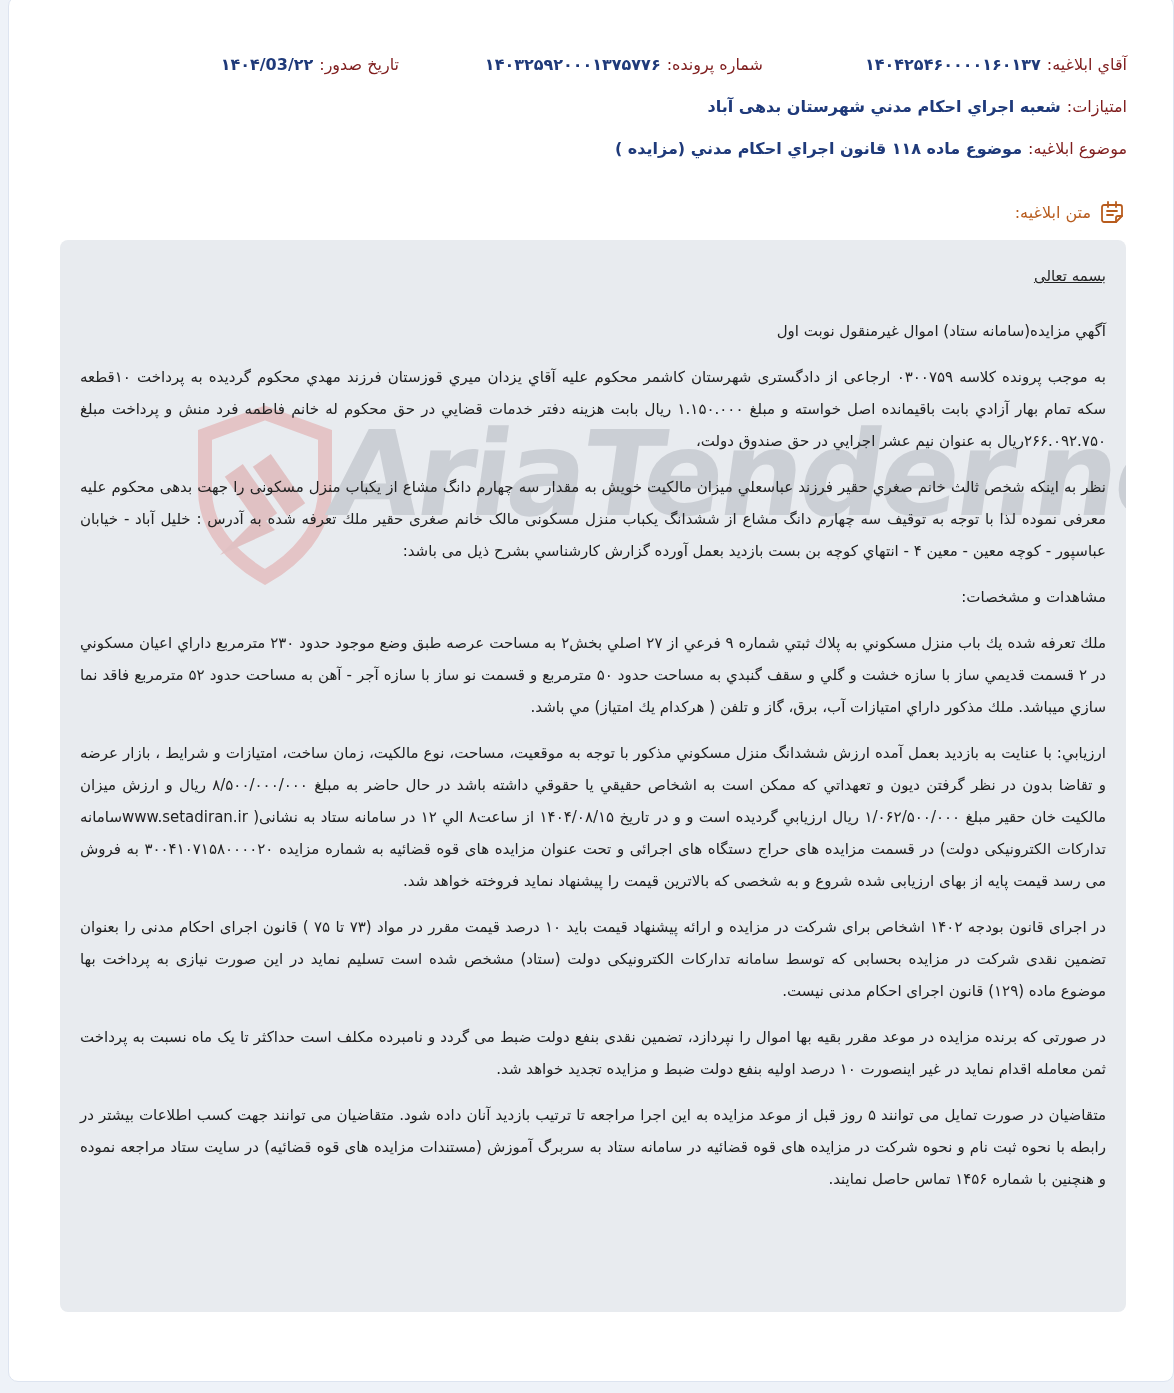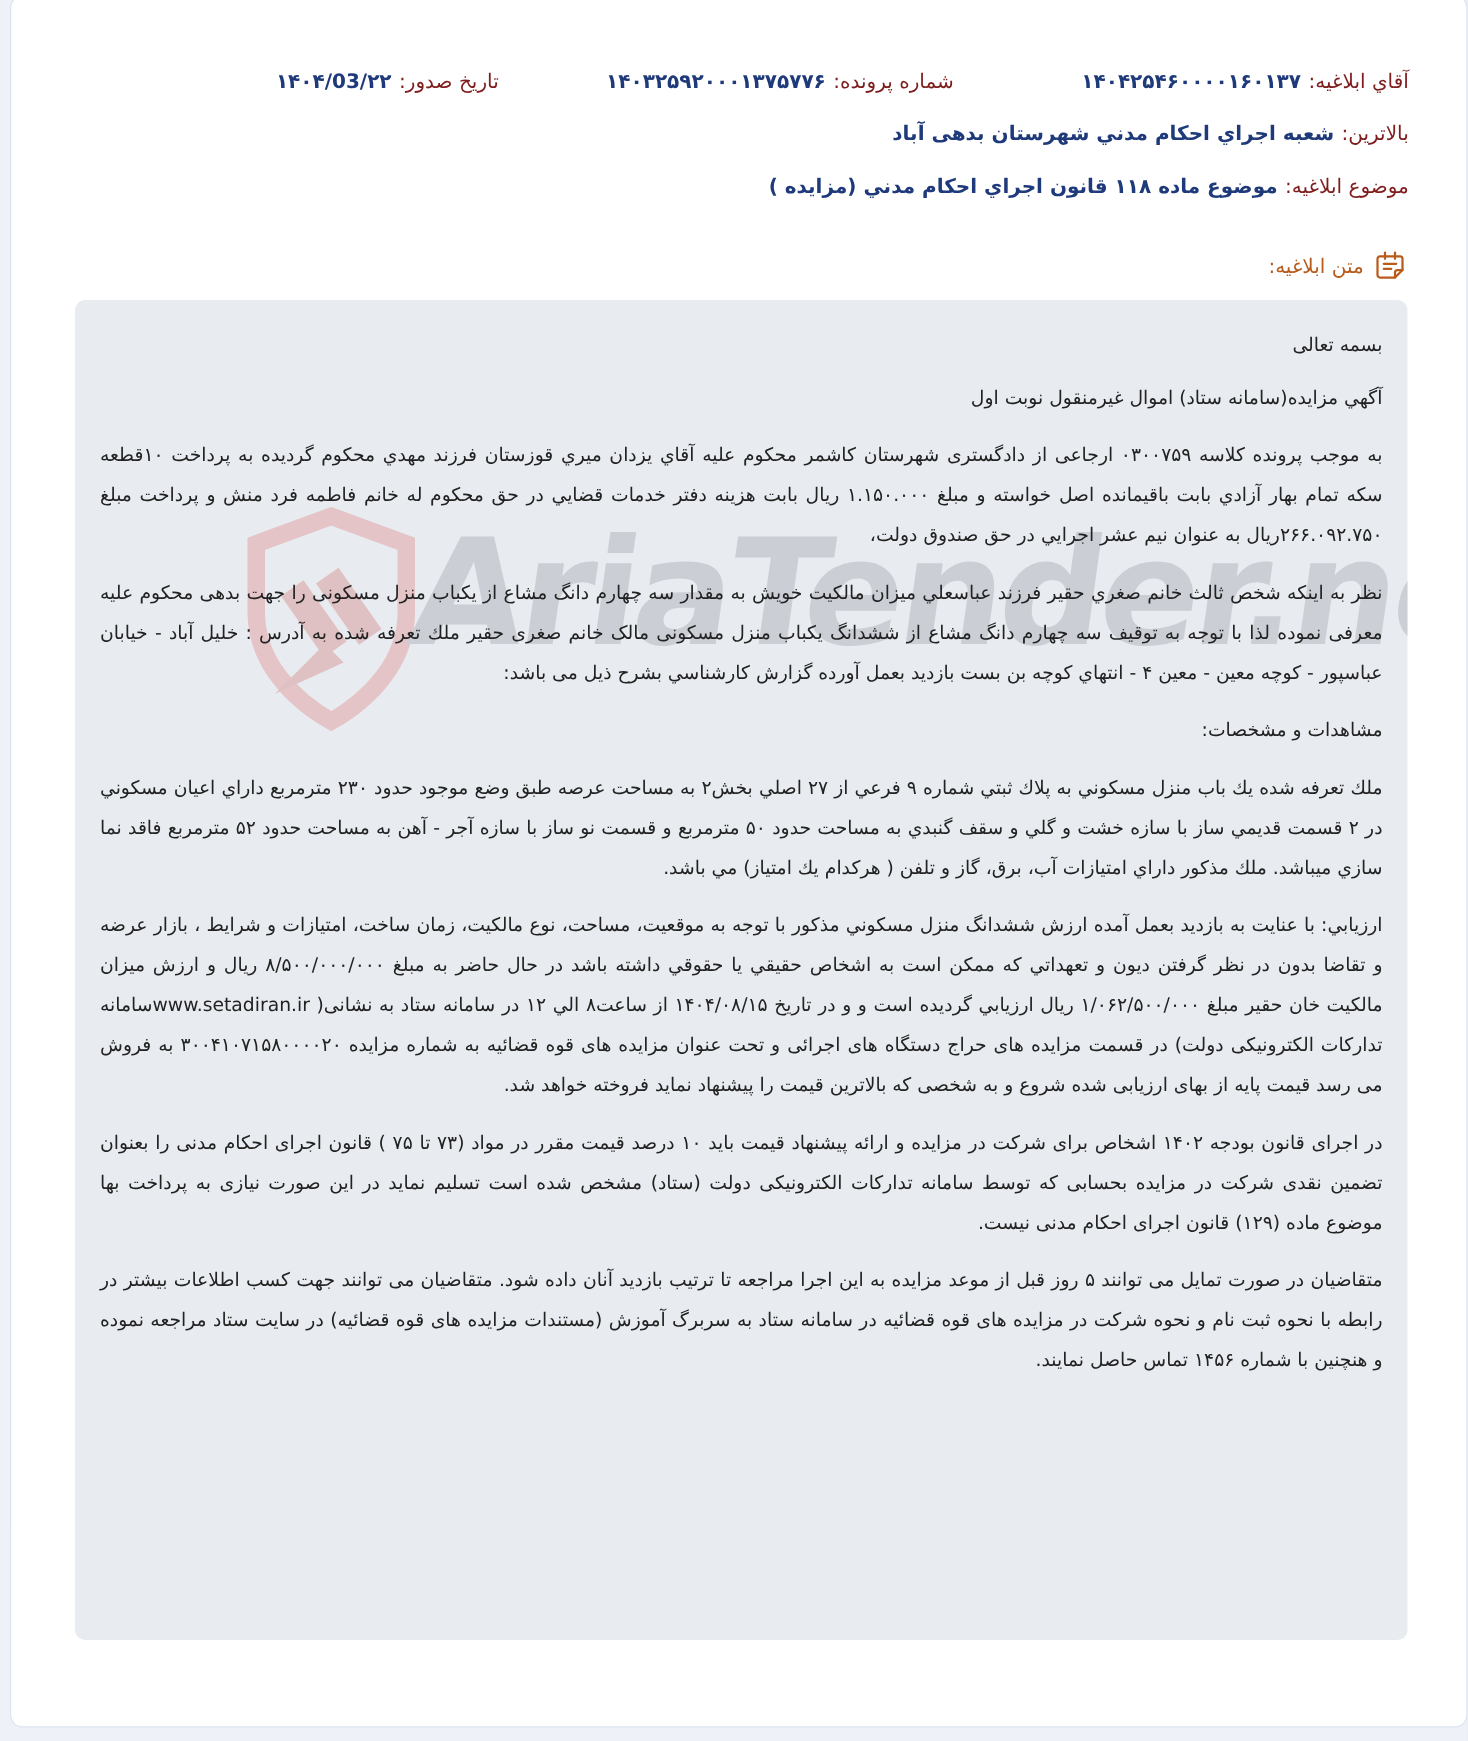--- a/index.html
+++ b/index.html
@@ -127,7 +127,7 @@
   </div>
 
   <div class="meta-row" style="top: 100px;">
-    <span class="meta-label">بالاترین:</span>
+    <span class="meta-label">امتيازات:</span>
     <span class="meta-value">شعبه اجراي احكام مدني شهرستان بدهی آباد</span>
   </div>
 

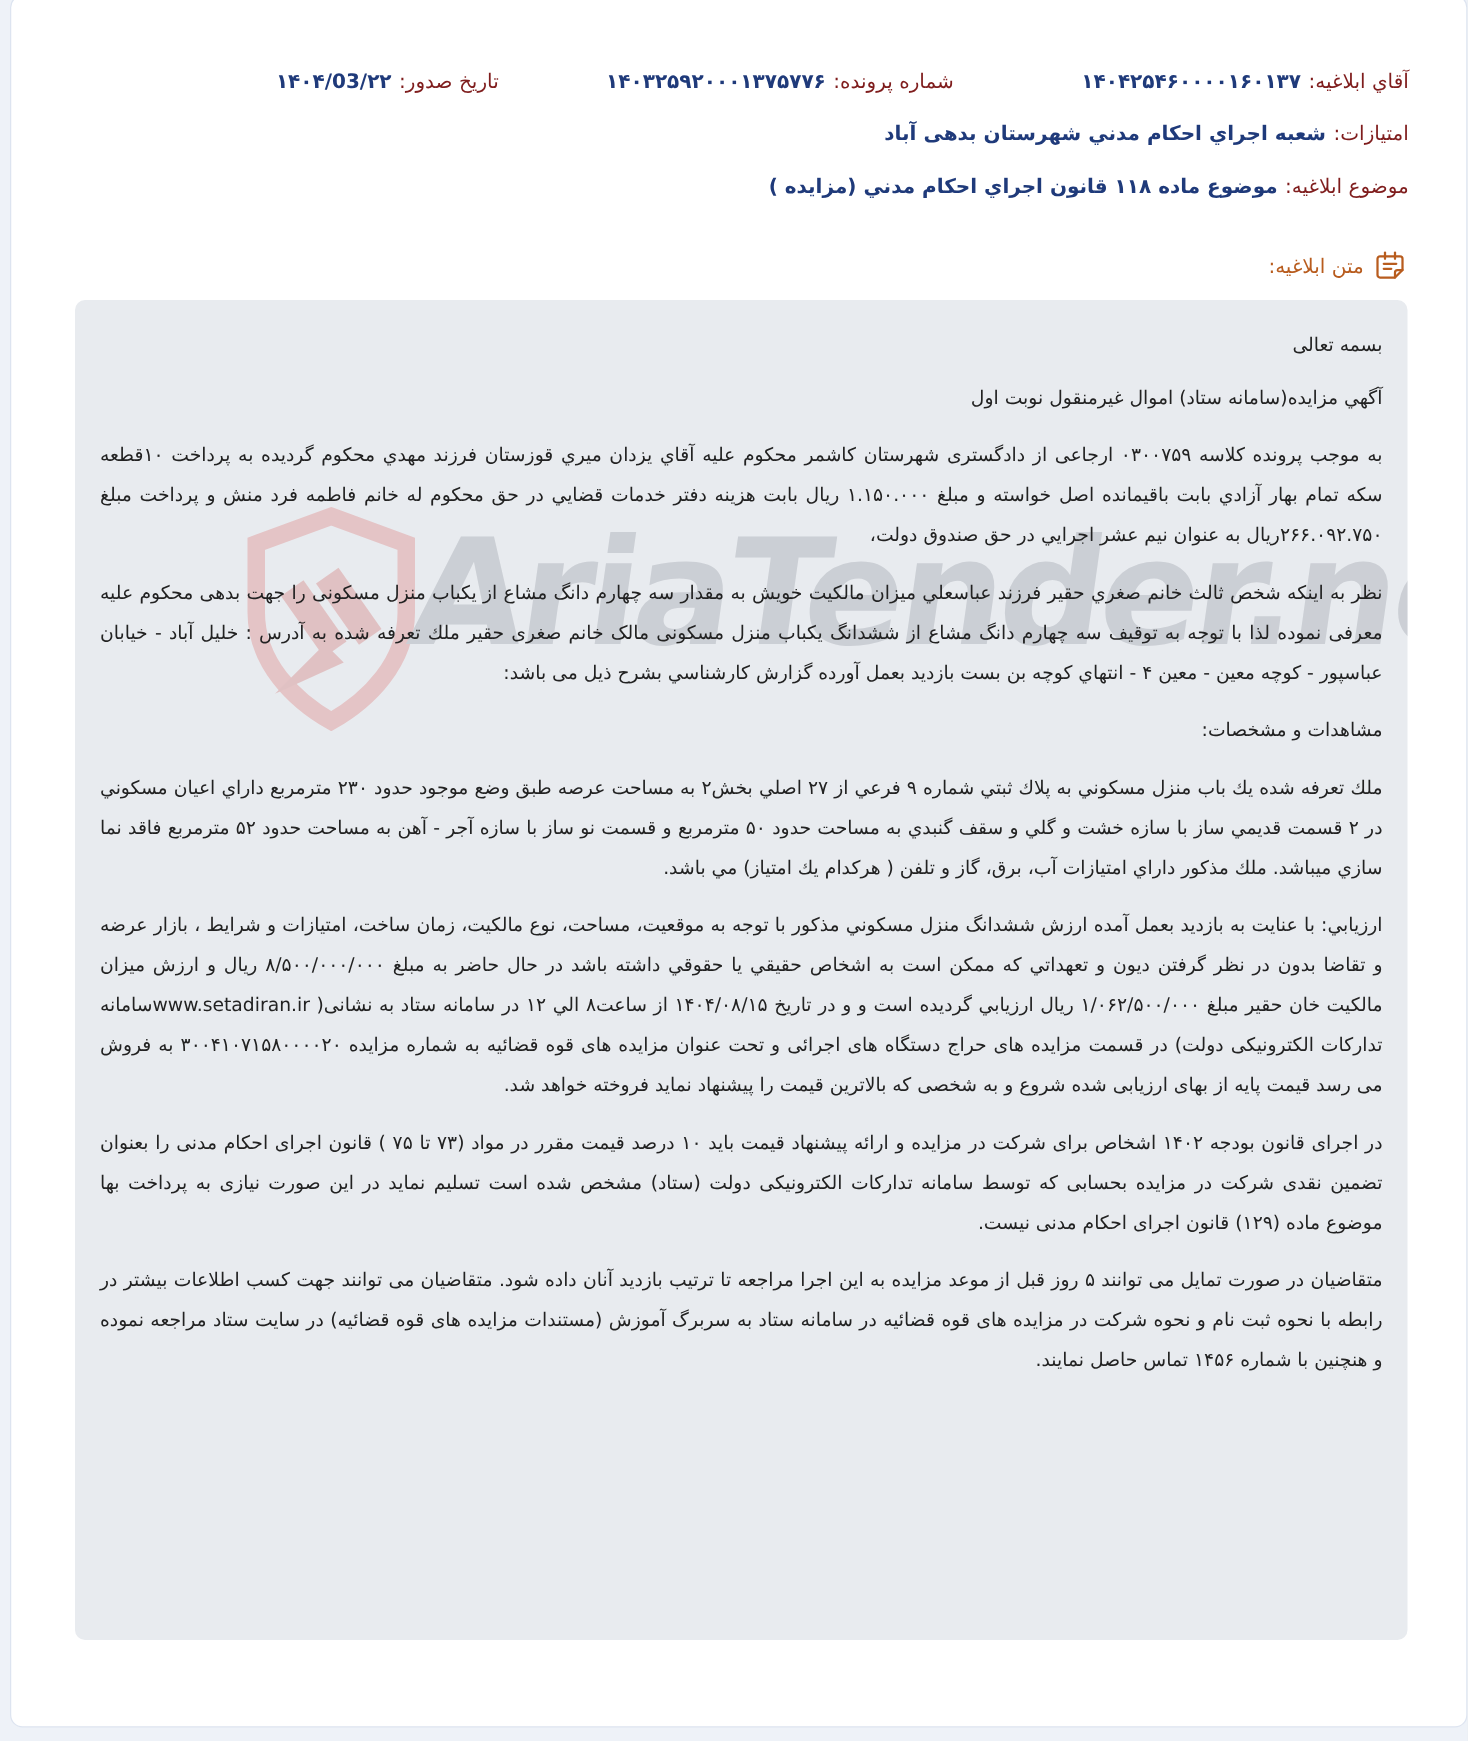--- a/index.html
+++ b/index.html
@@ -161,7 +161,7 @@
     <span class="watermark-text">AriaTender.neT</span>
   </div>
 
-  <p class="para" style="margin-bottom: 10px;">بسمه تعالی</p>
+  <p class="para" style="margin-bottom: 23px; text-decoration: underline;">بسمه تعالی</p>
   <p class="para">آگهي مزايده(سامانه ستاد) اموال غيرمنقول نوبت اول</p>
   <p class="para">به موجب پرونده كلاسه ۰۳۰۰۷۵۹ ارجاعی از دادگستری شهرستان کاشمر محكوم عليه آقاي يزدان ميري قوزستان فرزند مهدي  محكوم گرديده به پرداخت ۱۰قطعه سكه تمام بهار آزادي بابت باقيمانده اصل خواسته و مبلغ ۱.۱۵۰.۰۰۰ ريال بابت هزينه دفتر خدمات قضايي در حق محكوم له خانم فاطمه فرد منش و پرداخت مبلغ ۲۶۶.۰۹۲.۷۵۰ريال به عنوان نيم عشر اجرايي در حق صندوق دولت،</p>
   <p class="para">نظر به اینکه شخص ثالث خانم صغري حقير فرزند عباسعلي ميزان مالكيت خويش به مقدار سه چهارم دانگ مشاع از یکباب منزل مسکونی را جهت بدهی محکوم علیه معرفی نموده لذا با توجه به توقیف سه چهارم دانگ مشاع از ششدانگ یکباب منزل مسکونی مالک خانم صغری حقیر ملك تعرفه شده به آدرس : خلیل آباد - خیابان عباسپور - کوچه معین - معین ۴  - انتهاي كوچه بن بست بازديد بعمل آورده گزارش كارشناسي بشرح ذيل می باشد:</p>

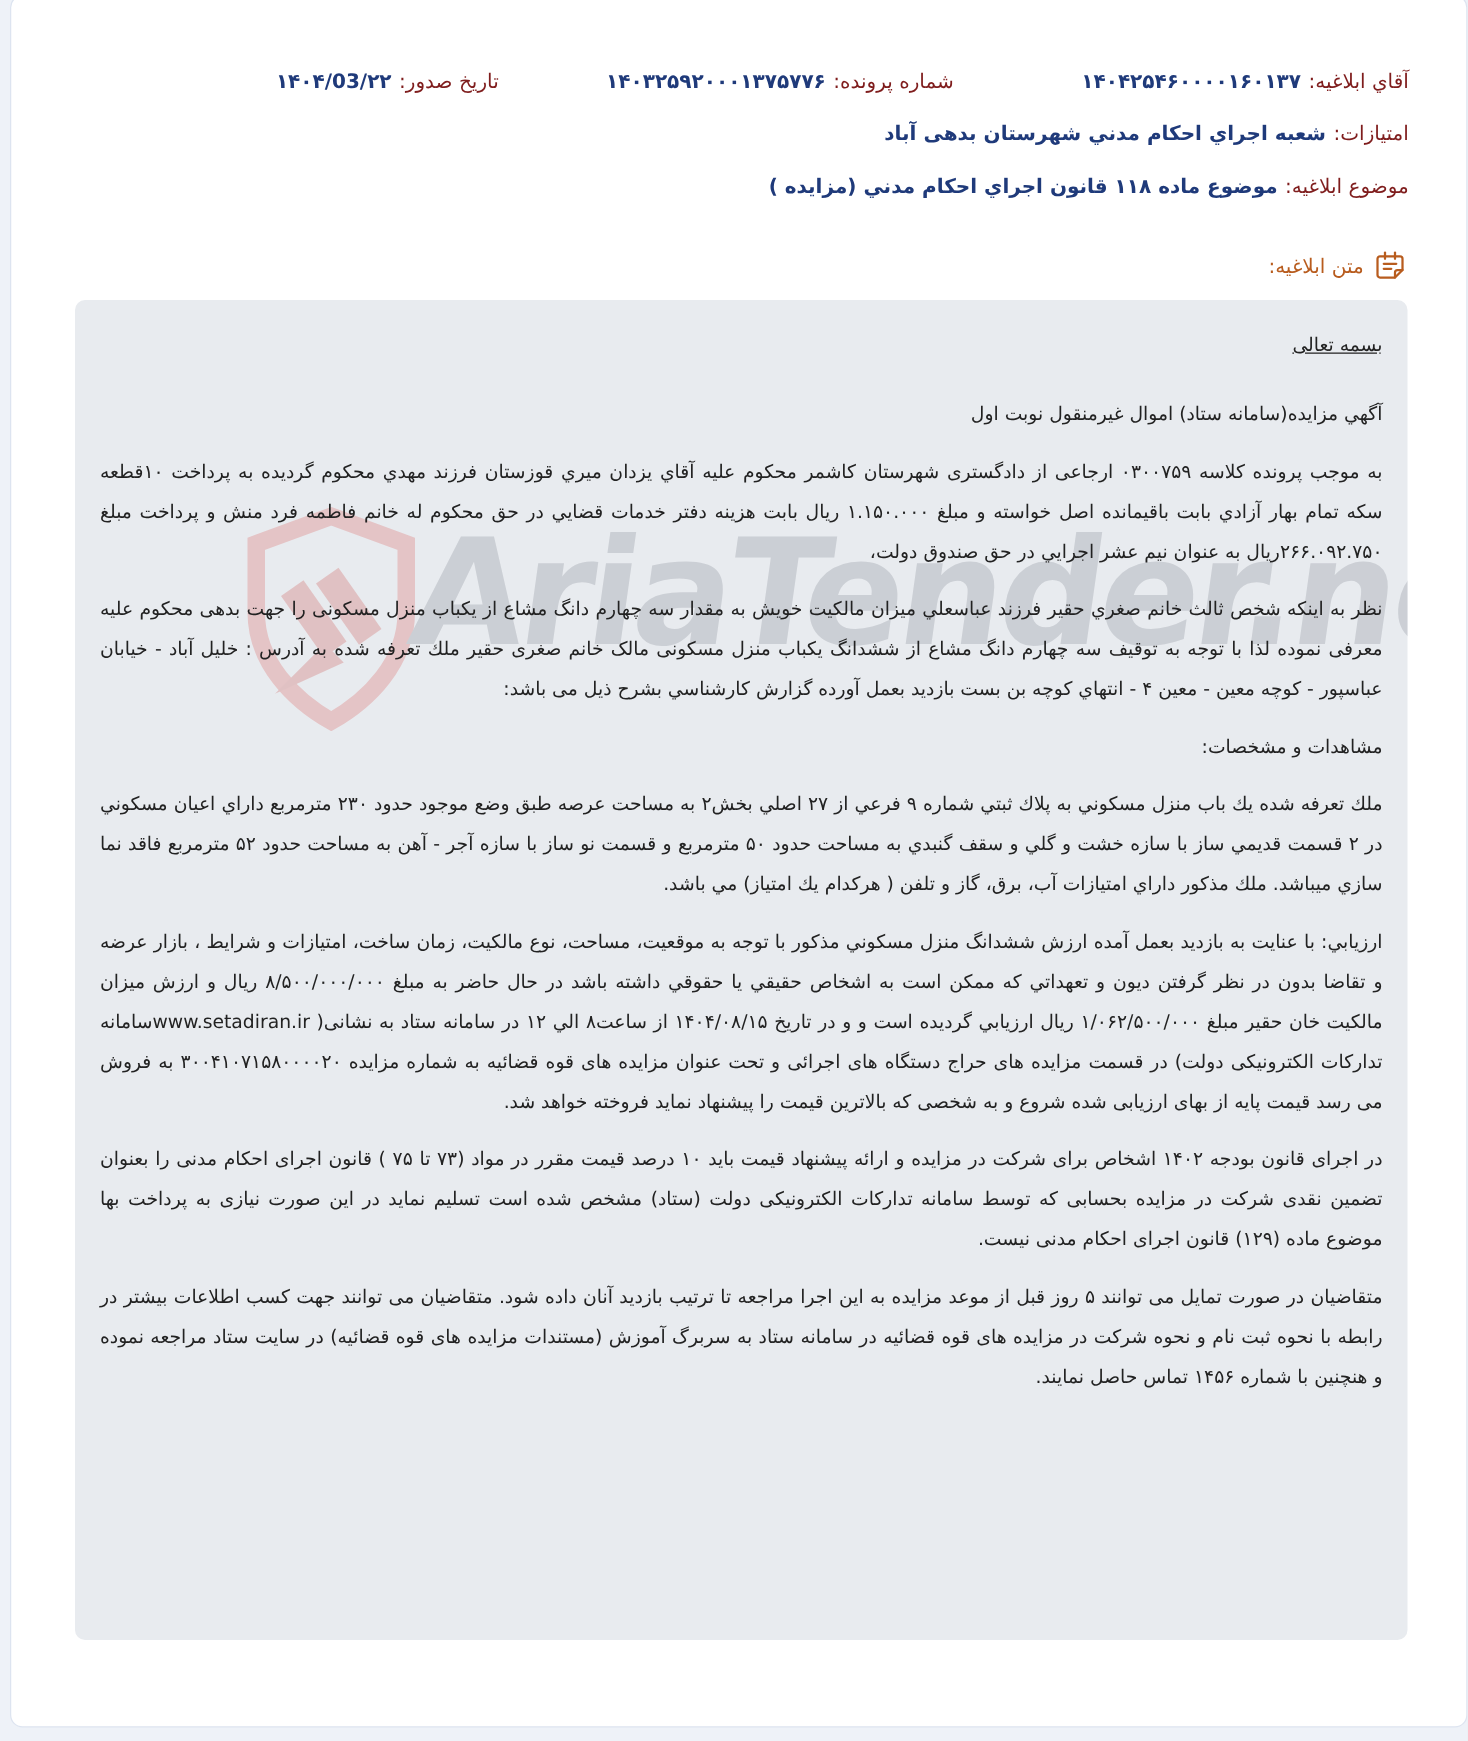--- a/index.html
+++ b/index.html
@@ -169,6 +169,7 @@
   <p class="para">ملك تعرفه شده يك باب منزل مسكوني به پلاك ثبتي شماره ۹ فرعي از ۲۷ اصلي بخش۲ به مساحت عرصه طبق وضع موجود حدود ۲۳۰ مترمربع داراي اعيان مسكوني در ۲ قسمت قديمي ساز با سازه خشت و گلي و سقف گنبدي به مساحت حدود ۵۰ مترمربع و قسمت نو ساز با سازه آجر - آهن به مساحت حدود ۵۲ مترمربع فاقد نما سازي ميباشد. ملك مذكور داراي امتيازات آب، برق، گاز و تلفن ( هركدام يك امتياز) مي باشد.</p>
   <p class="para">ارزيابي:     با عنايت به بازديد بعمل آمده ارزش ششدانگ منزل مسكوني مذكور با توجه به موقعيت، مساحت، نوع مالكيت، زمان ساخت، امتيازات و شرايط ، بازار عرضه و تقاضا بدون در نظر گرفتن ديون و تعهداتي كه ممكن است به اشخاص حقيقي يا حقوقي داشته باشد در حال حاضر به مبلغ ۸/۵۰۰/۰۰۰/۰۰۰ ريال و ارزش ميزان مالكيت خان حقير مبلغ ۱/۰۶۲/۵۰۰/۰۰۰ ريال  ارزيابي  گرديده است و و در تاریخ ۱۴۰۴/۰۸/۱۵ از ساعت۸  الي ۱۲ در سامانه ستاد به نشانی( www.setadiran.irسامانه تدارکات الکترونیکی دولت) در قسمت مزایده های حراج دستگاه های اجرائی و تحت عنوان مزایده های قوه قضائیه به شماره مزایده ۳۰۰۴۱۰۷۱۵۸۰۰۰۰۲۰ به فروش می رسد قیمت پایه از بهای ارزیابی شده شروع و به شخصی که بالاترین قیمت را پیشنهاد نماید فروخته خواهد شد.</p>
   <p class="para">در اجرای قانون بودجه ۱۴۰۲ اشخاص برای شرکت در مزایده و ارائه پیشنهاد قیمت باید ۱۰ درصد قیمت مقرر در مواد (۷۳ تا ۷۵ ) قانون اجرای احکام مدنی را بعنوان تضمین نقدی شرکت در مزایده بحسابی که توسط سامانه تدارکات الکترونیکی دولت (ستاد) مشخص شده است تسلیم نماید در این صورت نیازی به پرداخت بها موضوع ماده (۱۲۹) قانون اجرای احکام مدنی نیست.</p>
+  <p class="para">در صورتی که برنده مزایده در موعد مقرر بقیه بها اموال را نپردازد، تضمین نقدی بنفع دولت ضبط می گردد و نامبرده مکلف است حداکثر تا یک ماه نسبت به پرداخت ثمن معامله اقدام نماید در غیر اینصورت ۱۰ درصد اولیه بنفع دولت ضبط و مزایده تجدید خواهد شد.</p>
   <p class="para">متقاضیان در صورت تمایل می توانند ۵ روز قبل از موعد مزایده به این اجرا مراجعه تا ترتیب بازدید آنان داده شود. متقاضیان می توانند جهت کسب اطلاعات بیشتر در رابطه با نحوه ثبت نام و نحوه شرکت در مزایده های قوه قضائیه در سامانه ستاد به سربرگ آموزش (مستندات مزایده های قوه قضائیه) در سایت ستاد مراجعه نموده و هنچنین با شماره ۱۴۵۶ تماس حاصل نمایند.</p>
 </div>
 

